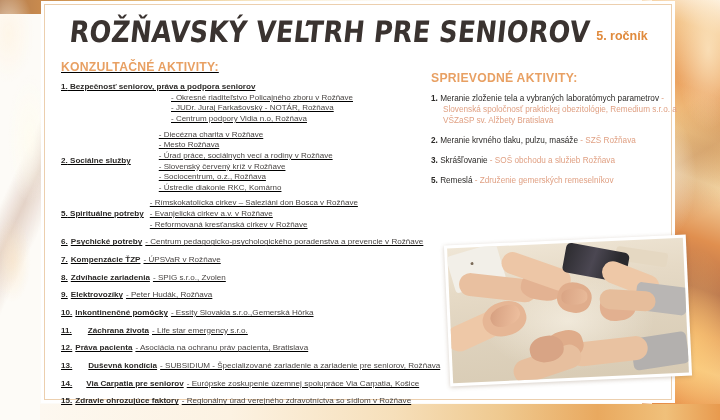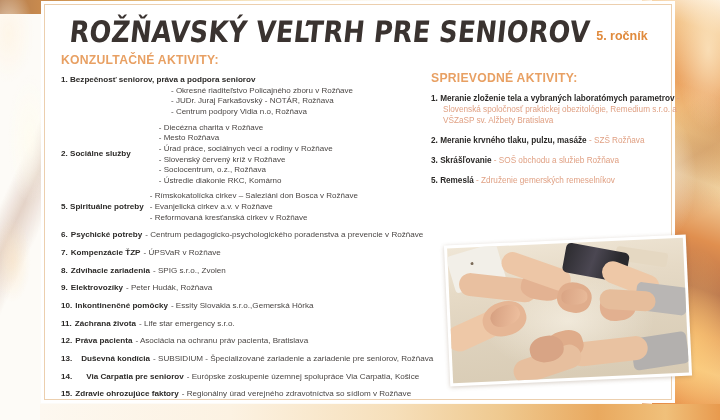--- a/index.html
+++ b/index.html
@@ -95,7 +95,7 @@
 
   
   .cols{position:absolute;left:0;right:0;top:44px;bottom:0;}
-  .col-left{position:absolute;left:12px;top:0;width:380px;}
+  .col-left{position:absolute;left:12px;top:7px;width:380px;text-decoration:underline;}
   .col-right{position:absolute;left:382px;top:18px;width:250px;}
 
   .section-head{

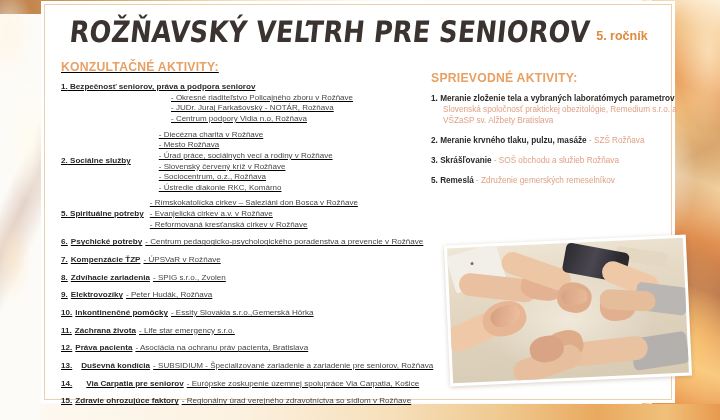--- a/index.html
+++ b/index.html
@@ -142,7 +142,7 @@
     padding-left:12px;text-indent:-12px;
   }
   .ritem .num{font-weight:700;}
-  .ritem .rlead{font-weight:700;color:#2c2a28;}
+  .ritem .rlead{font-weight:400;color:#2c2a28;}
   .ritem .rtail{font-weight:400;color:#e0a184;}
 
   

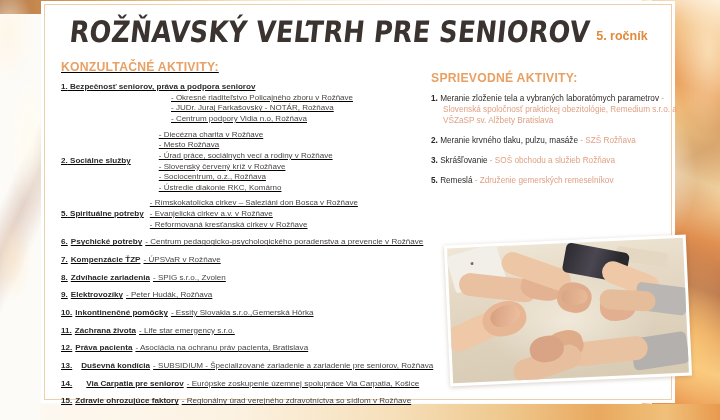--- a/index.html
+++ b/index.html
@@ -305,7 +305,7 @@
           <div class="gap-lg"></div>
           <div class="item">
             <span class="lead">11.</span>
-            <span class="lead" style="margin-left:3px">Záchrana života</span>
+            <span class="lead" style="margin-left:16px">Záchrana života</span>
             <span class="tail">- Life star emergency s.r.o.</span>
           </div>
           <div class="gap-lg"></div>

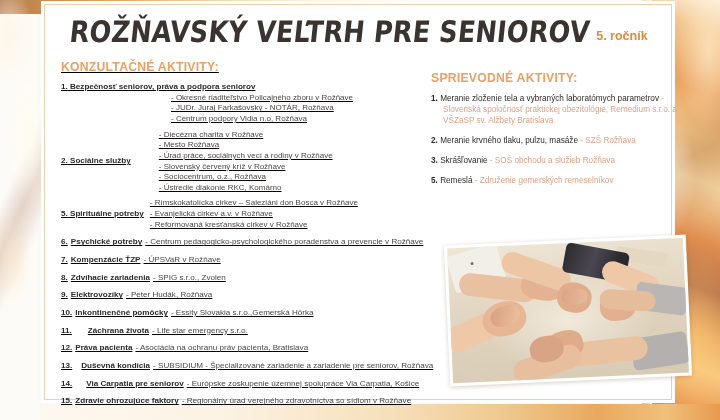--- a/index.html
+++ b/index.html
@@ -317,7 +317,7 @@
           <div class="gap-lg"></div>
           <div class="item">
             <span class="lead">13.</span>
-            <span class="lead" style="margin-left:9px">Duševná kondícia</span>
+            <span class="lead" style="margin-left:16px">Duševná kondícia</span>
             <span class="tail">- SUBSIDIUM - Špecializované zariadenie a zariadenie pre seniorov, Rožňava</span>
           </div>
           <div class="gap-lg"></div>

